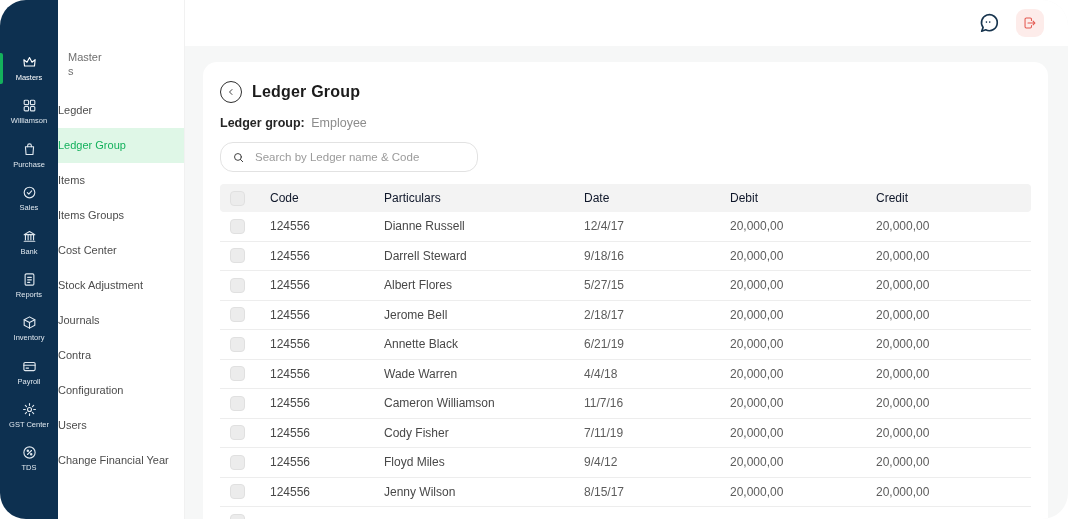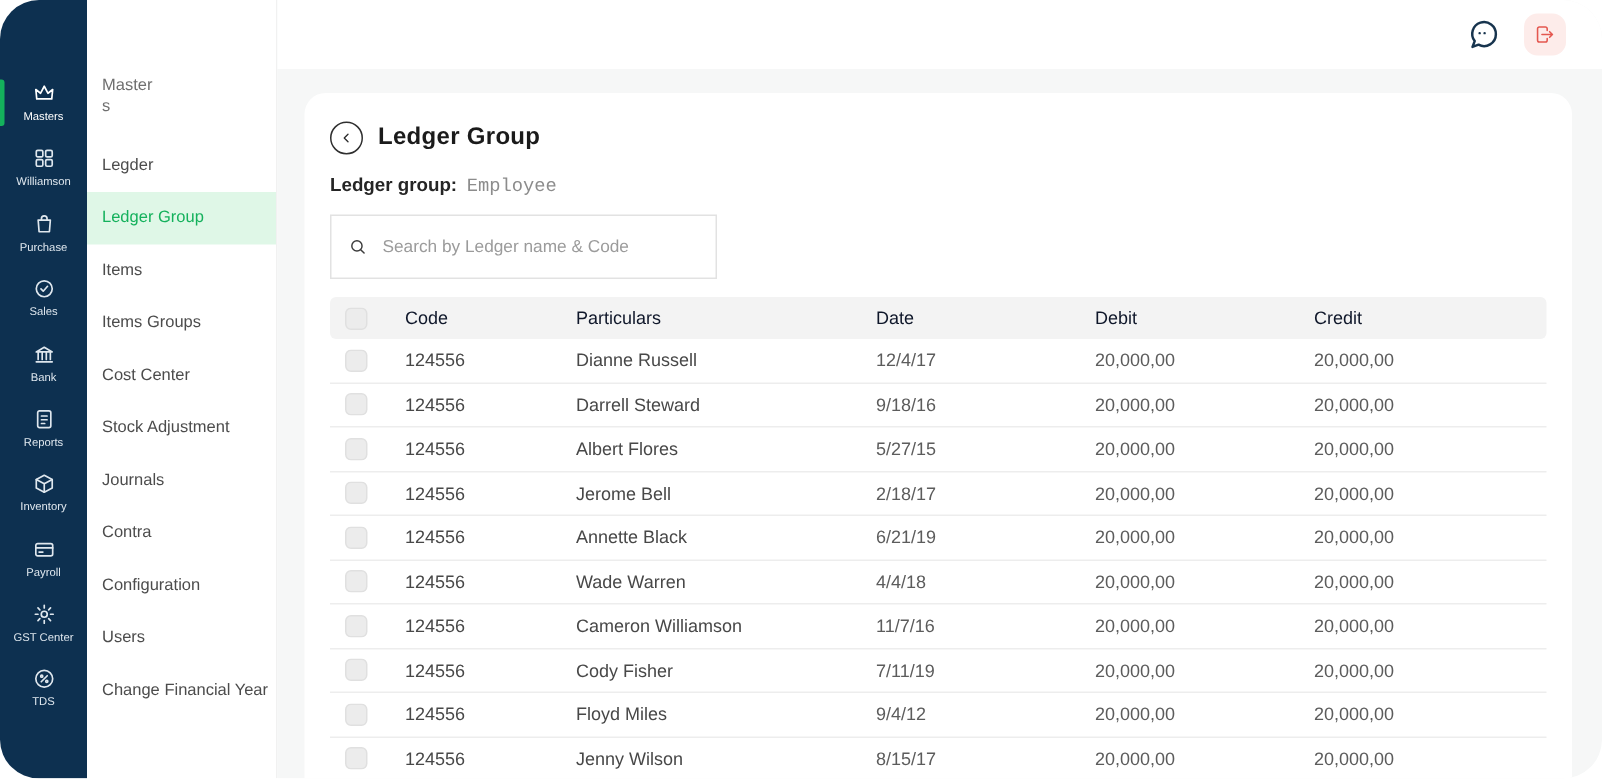--- a/index.html
+++ b/index.html
@@ -18,7 +18,7 @@
   
   .sidebar { width:127px; flex-shrink:0; background:#fff; padding-top:50px; border-right:1px solid #f1f1f1; }
   .sidebar-title { margin:0 0 14px 10px; font-size:11px; color:#6f6f6f; width:34px; word-break:break-all; line-height:1.3; }
-  .side-item { height:35px; display:flex; align-items:center; padding-left:10px; font-size:11px; color:#4c4c4c; cursor:pointer; }
+  .side-item { height:35px; display:flex; align-items:center; font-size:11px; color:#4c4c4c; cursor:pointer; }
   .side-item.active { background:var(--accent-soft); color:var(--accent); }
 
   

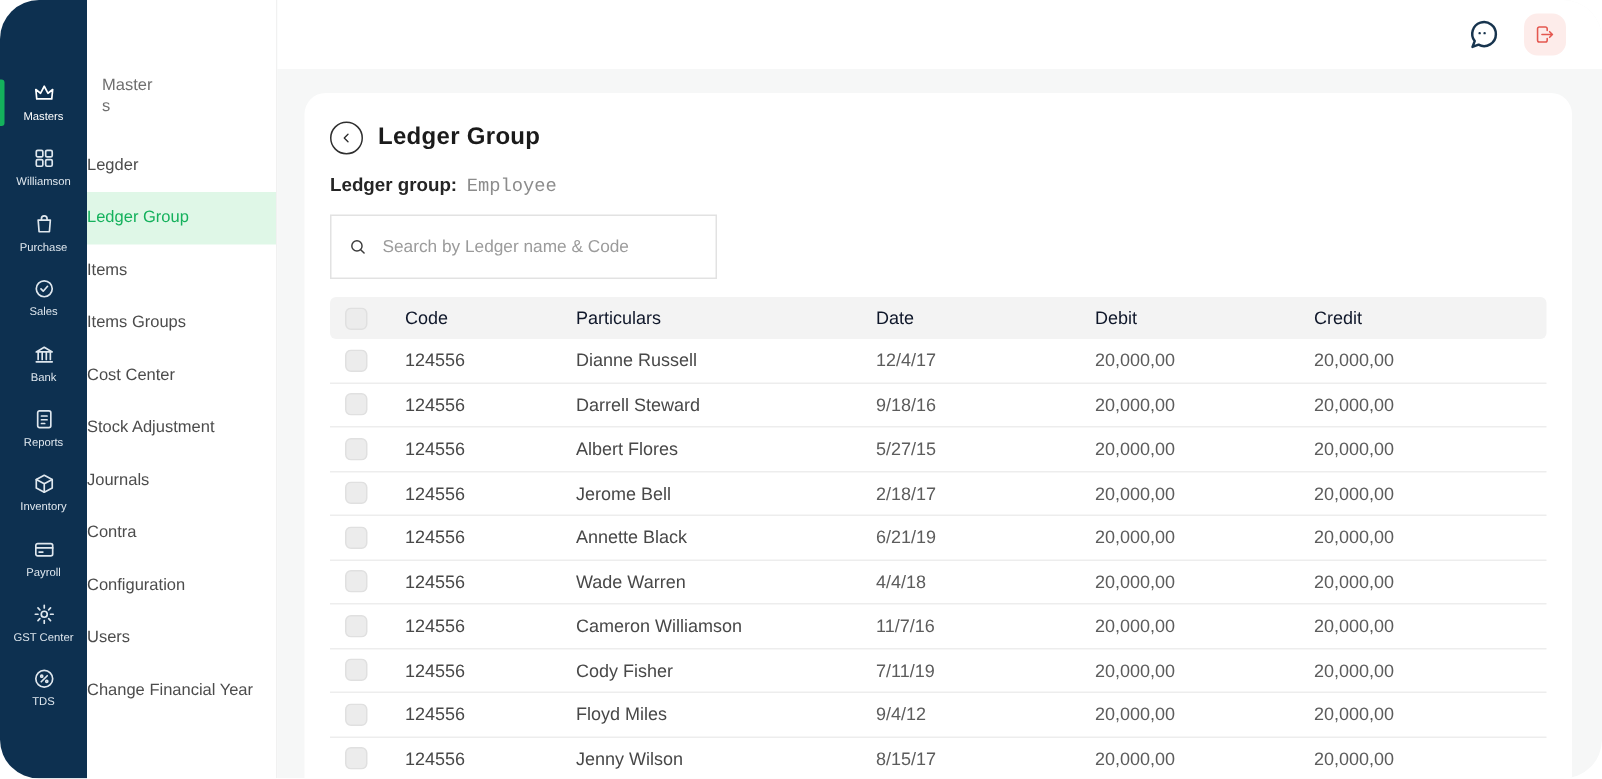--- a/index.html
+++ b/index.html
@@ -39,7 +39,7 @@
 
   .subtitle { margin-top:12px; font-size:12.5px; line-height:15px; }
   .sub-label { color:#252525;font-weight:bold; }
-  .sub-value { color:#8c8c8c; margin-left:3px;font-family:Liberation Mono, monospace; }
+  .sub-value { color:#8c8c8c; margin-left:3px; }
 
   .search { margin-top:11px; width:258px; height:43px; border:1px solid #e2e2e2; border-radius:0; background:#fff; display:flex; align-items:center; gap:8px; padding:0 11px; color:#3c3c3c; }
   .search .icon svg { width:13px; height:13px; display:block; }

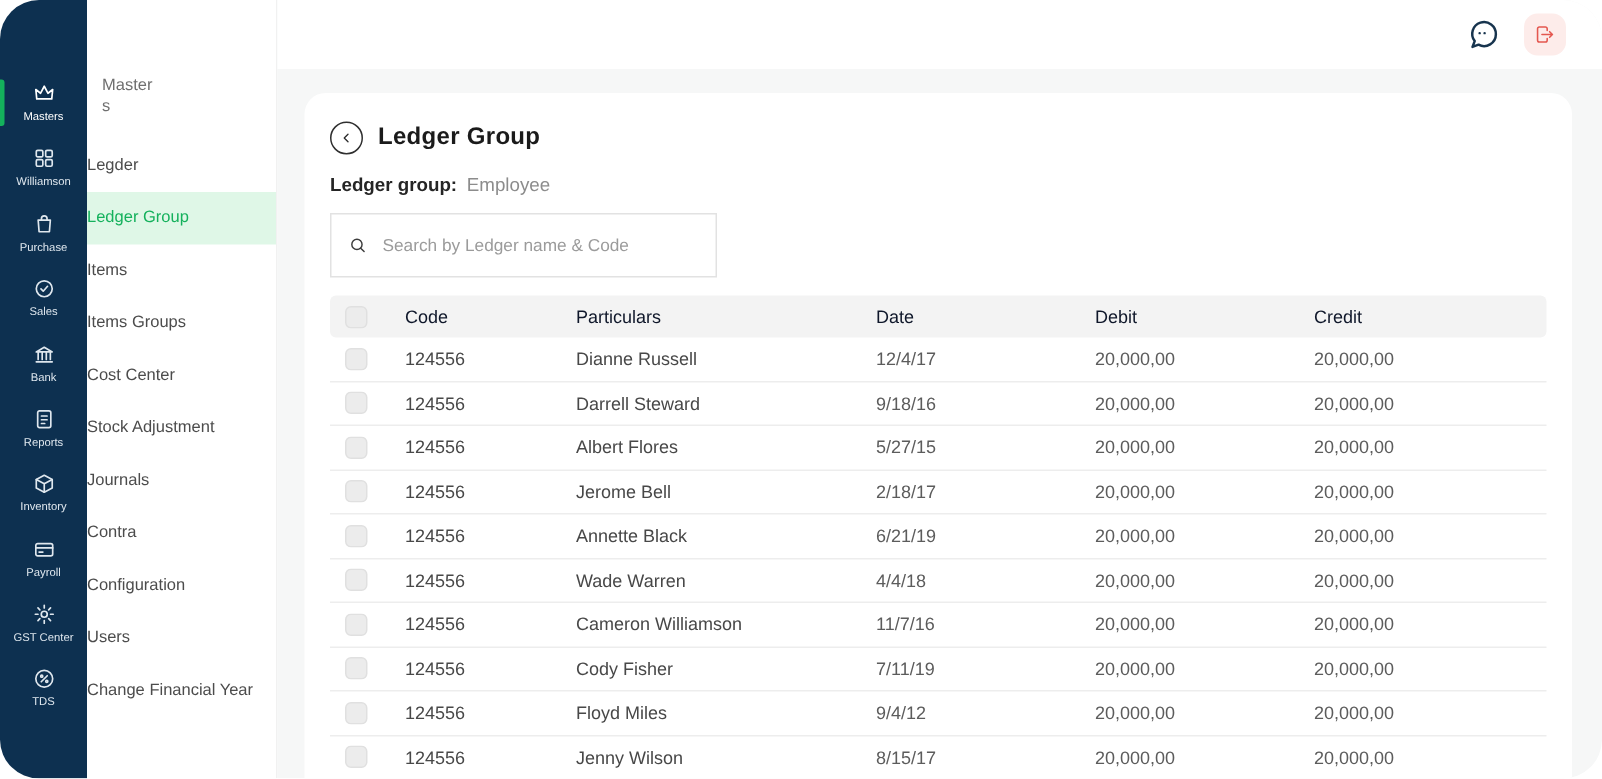--- a/index.html
+++ b/index.html
@@ -41,7 +41,7 @@
   .sub-label { color:#252525;font-weight:bold; }
   .sub-value { color:#8c8c8c; margin-left:3px; }
 
-  .search { margin-top:11px; width:258px; height:43px; border:1px solid #e2e2e2; border-radius:0; background:#fff; display:flex; align-items:center; gap:8px; padding:0 11px; color:#3c3c3c; }
+  .search { margin-top:11px; width:258px; height:30px; border:1px solid #e2e2e2; border-radius:13px; background:#fff; display:flex; align-items:center; gap:8px; padding:0 11px; color:#3c3c3c; }
   .search .icon svg { width:13px; height:13px; display:block; }
   .search input { border:0; outline:0; flex:1; font-size:11.5px; font-family:inherit; color:#333; background:transparent; min-width:0; }
   .search input::placeholder { color:#9b9b9b; }

